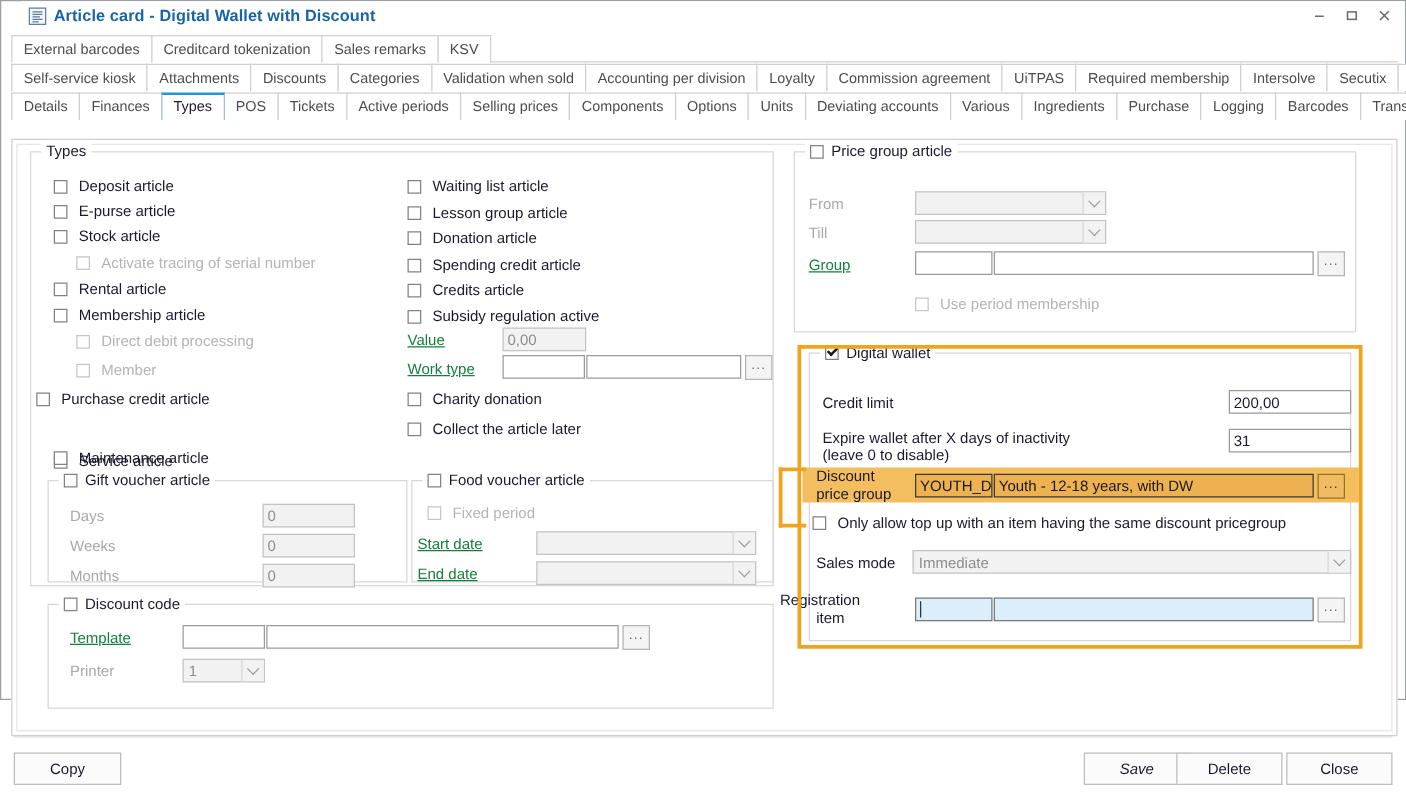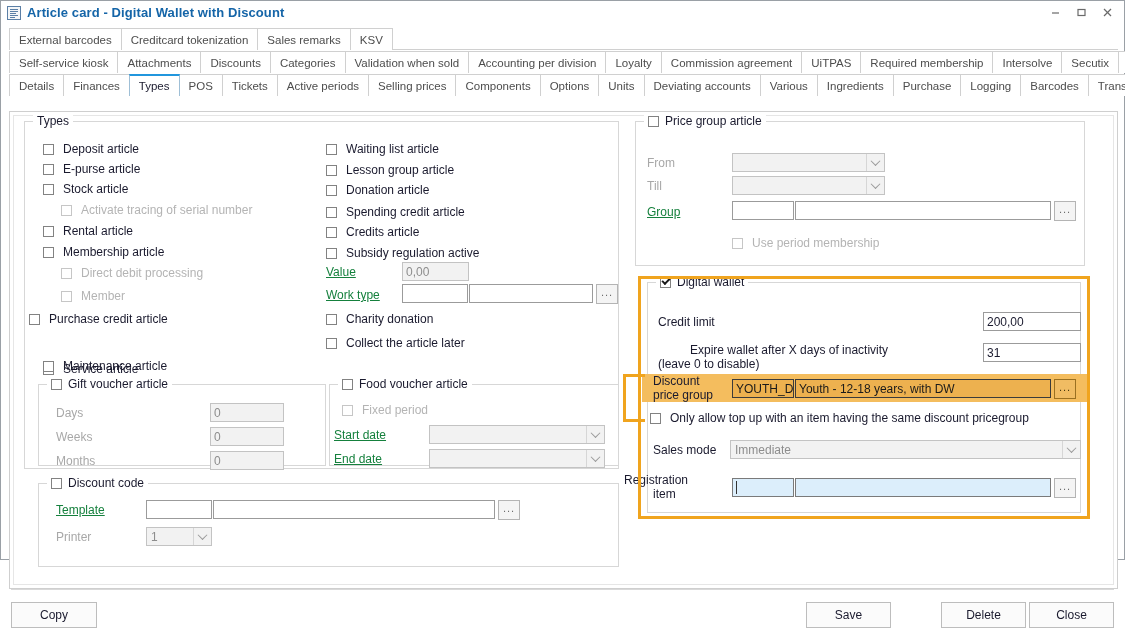--- a/index.html
+++ b/index.html
@@ -15,7 +15,7 @@
 
   
   .window { position:relative; width:1125px; height:560px; background:#ffffff;
-            border:1px solid #9aa0a6; }
+            border:1px solid #9aa0a6;padding-left:16px; }
   .titlebar { height:23px; display:flex; align-items:center;
               padding:0 4px; background:#ffffff; }
   .titlebar-icon { width:14px; height:14px; margin:0 6px 0 2px; position:relative;

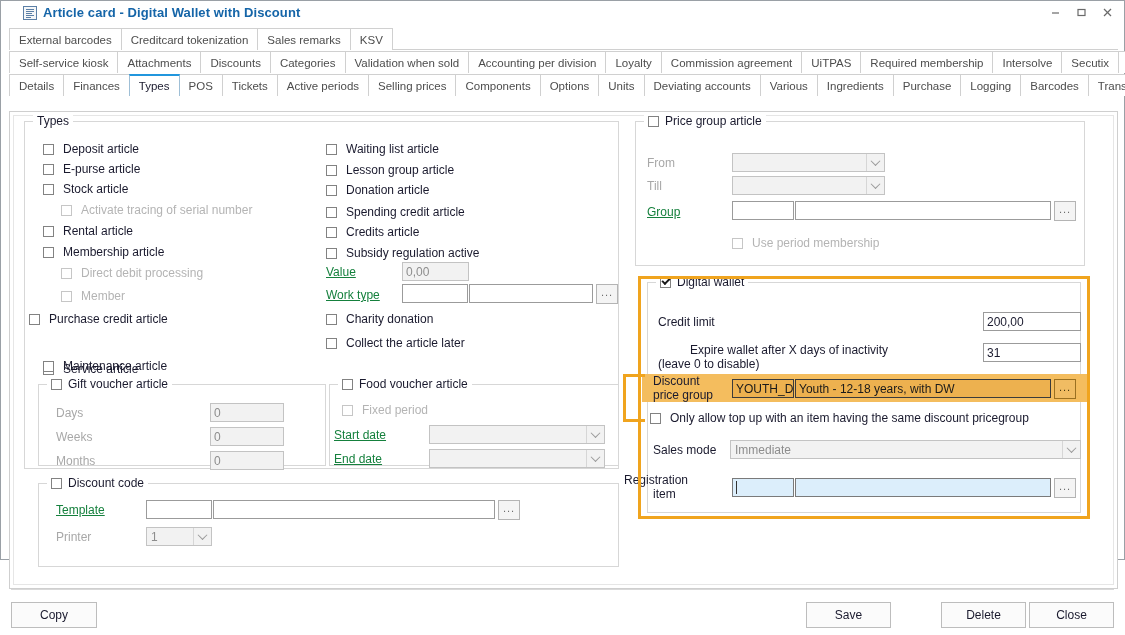--- a/index.html
+++ b/index.html
@@ -380,7 +380,7 @@
     <div class="lab" style="left:648px; top:203px;">Credit limit</div>
     <div class="fld" style="left:973px; top:200px; width:98px;">200,00</div>
 
-    <div class="lab" style="left:648px; top:231px;margin-left:32px;">Expire wallet after X days of inactivity</div>
+    <div class="lab" style="left:648px; top:231px;">Expire wallet after X days of inactivity</div>
     <div class="lab" style="left:648px; top:245px;">(leave 0 to disable)</div>
     <div class="fld" style="left:973px; top:231px; width:98px;">31</div>
 

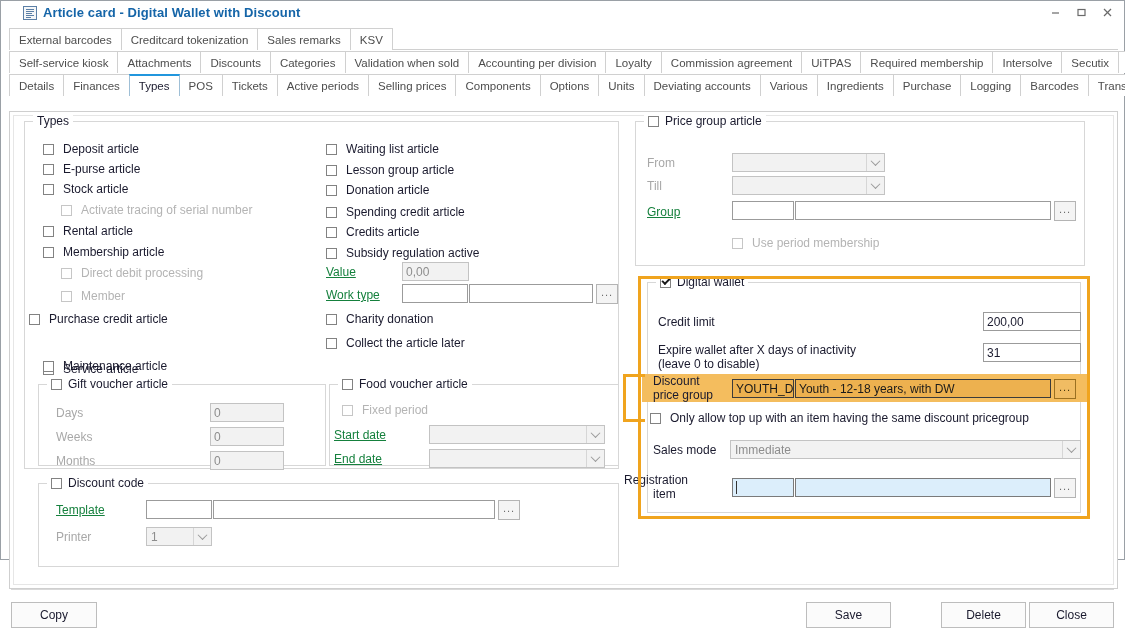--- a/index.html
+++ b/index.html
@@ -419,7 +419,7 @@
   <div class="sep"></div>
   <div class="btnbar">
     <div class="btn" style="left:10px; top:9px; width:86px;">Copy</div>
-    <div class="btn" style="left:805px; top:9px; width:85px;">Save</div>
+    <div class="btn" style="left:866px; top:9px; width:85px;font-style:italic;">Save</div>
     <div class="btn" style="left:940px; top:9px; width:85px;">Delete</div>
     <div class="btn" style="left:1028px; top:9px; width:85px;">Close</div>
   </div>

